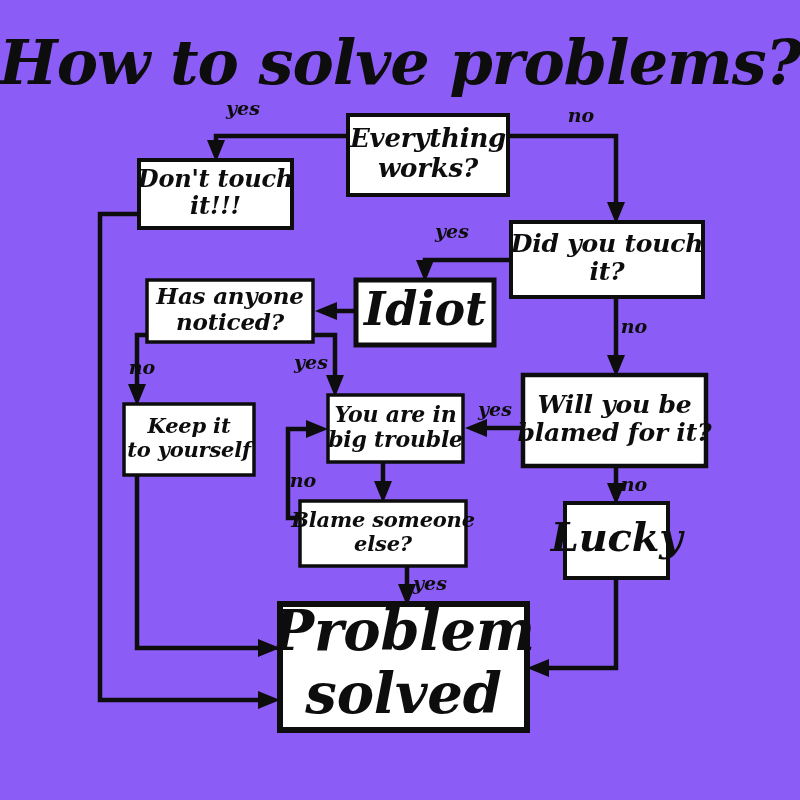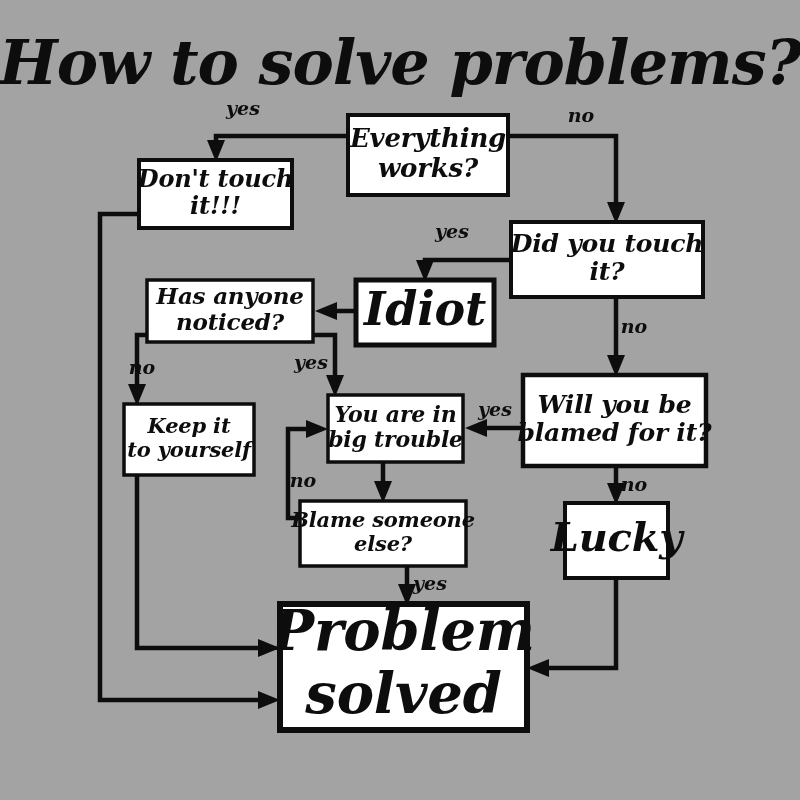--- a/index.html
+++ b/index.html
@@ -11,7 +11,7 @@
     position: relative;
     width: 800px;
     height: 800px;
-    background: #a3a3a3;
+    background: #8b5cf6;
     overflow: hidden;
     font-family: "DejaVu Serif", serif;
   }

